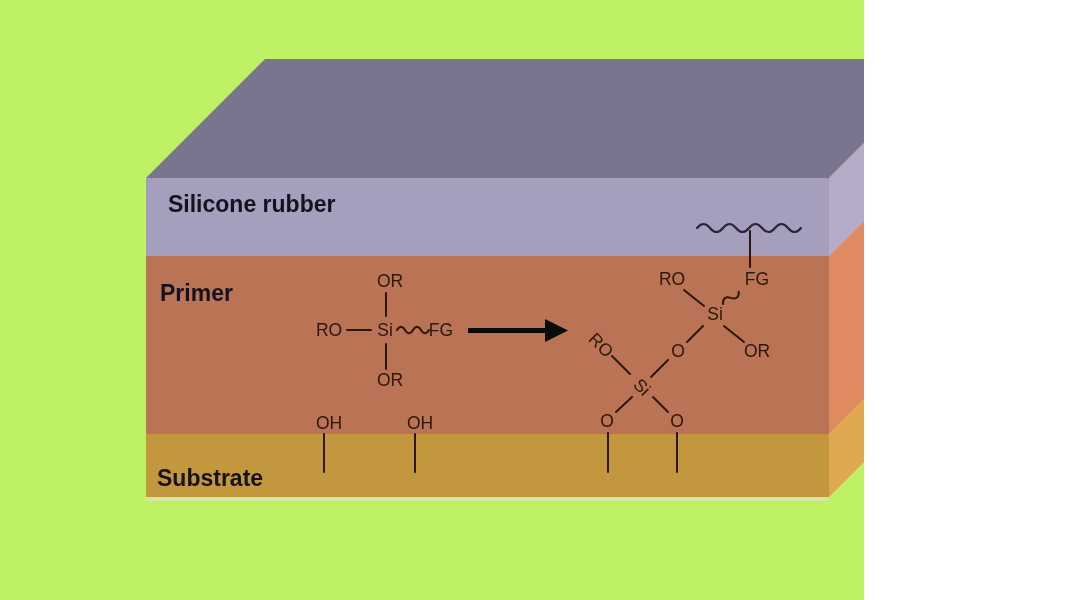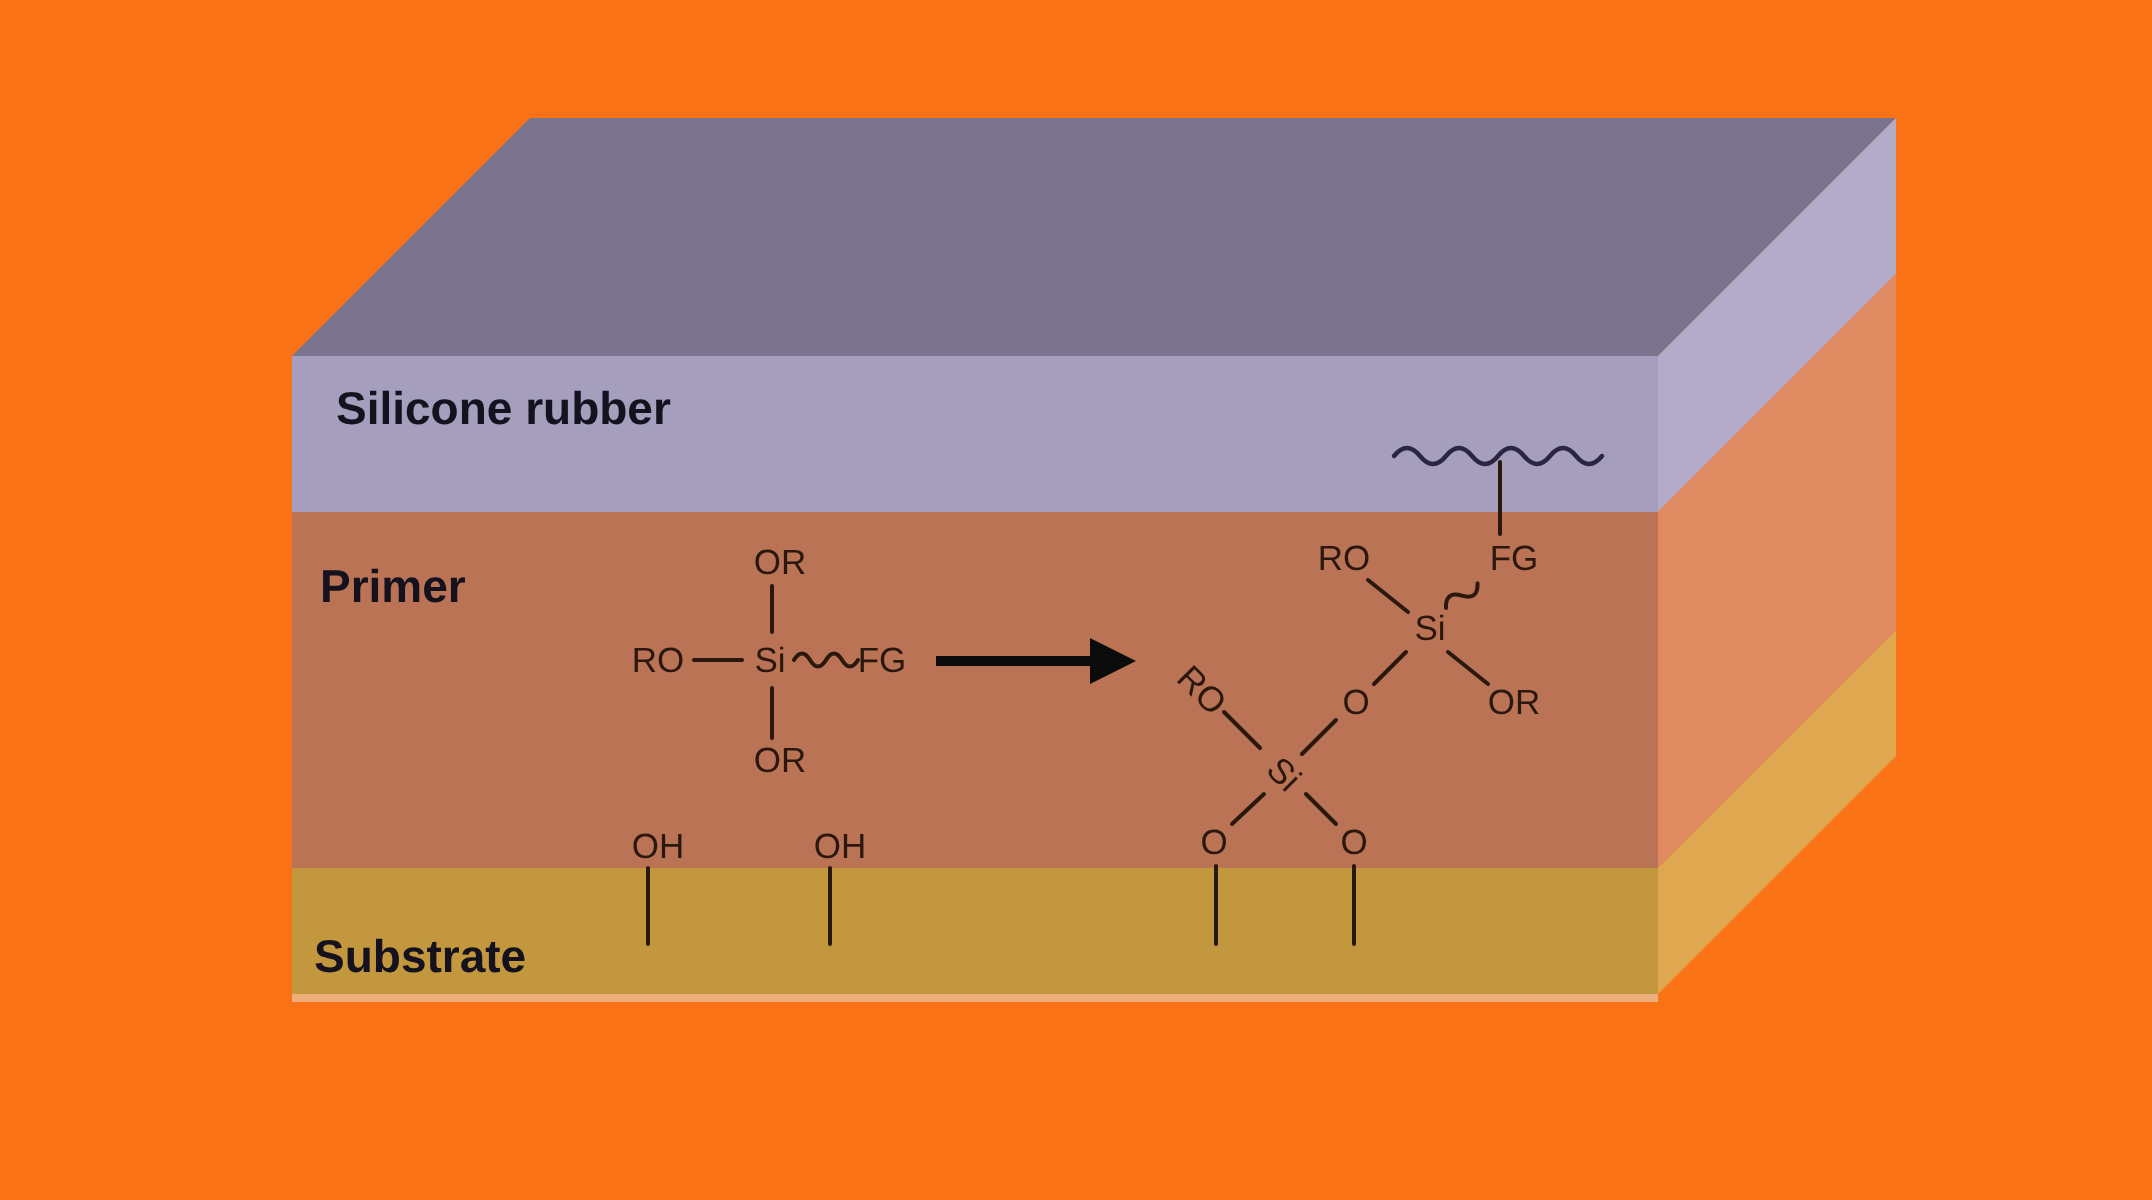--- a/index.html
+++ b/index.html
@@ -10,9 +10,9 @@
   }
   .stage {
     position: relative;
-    width: 1076px;
+    width: 864px;
     height: 600px;
-    background: #f97316;
+    background: #bef264;
     overflow: hidden;
   }
   svg { display: block; }

